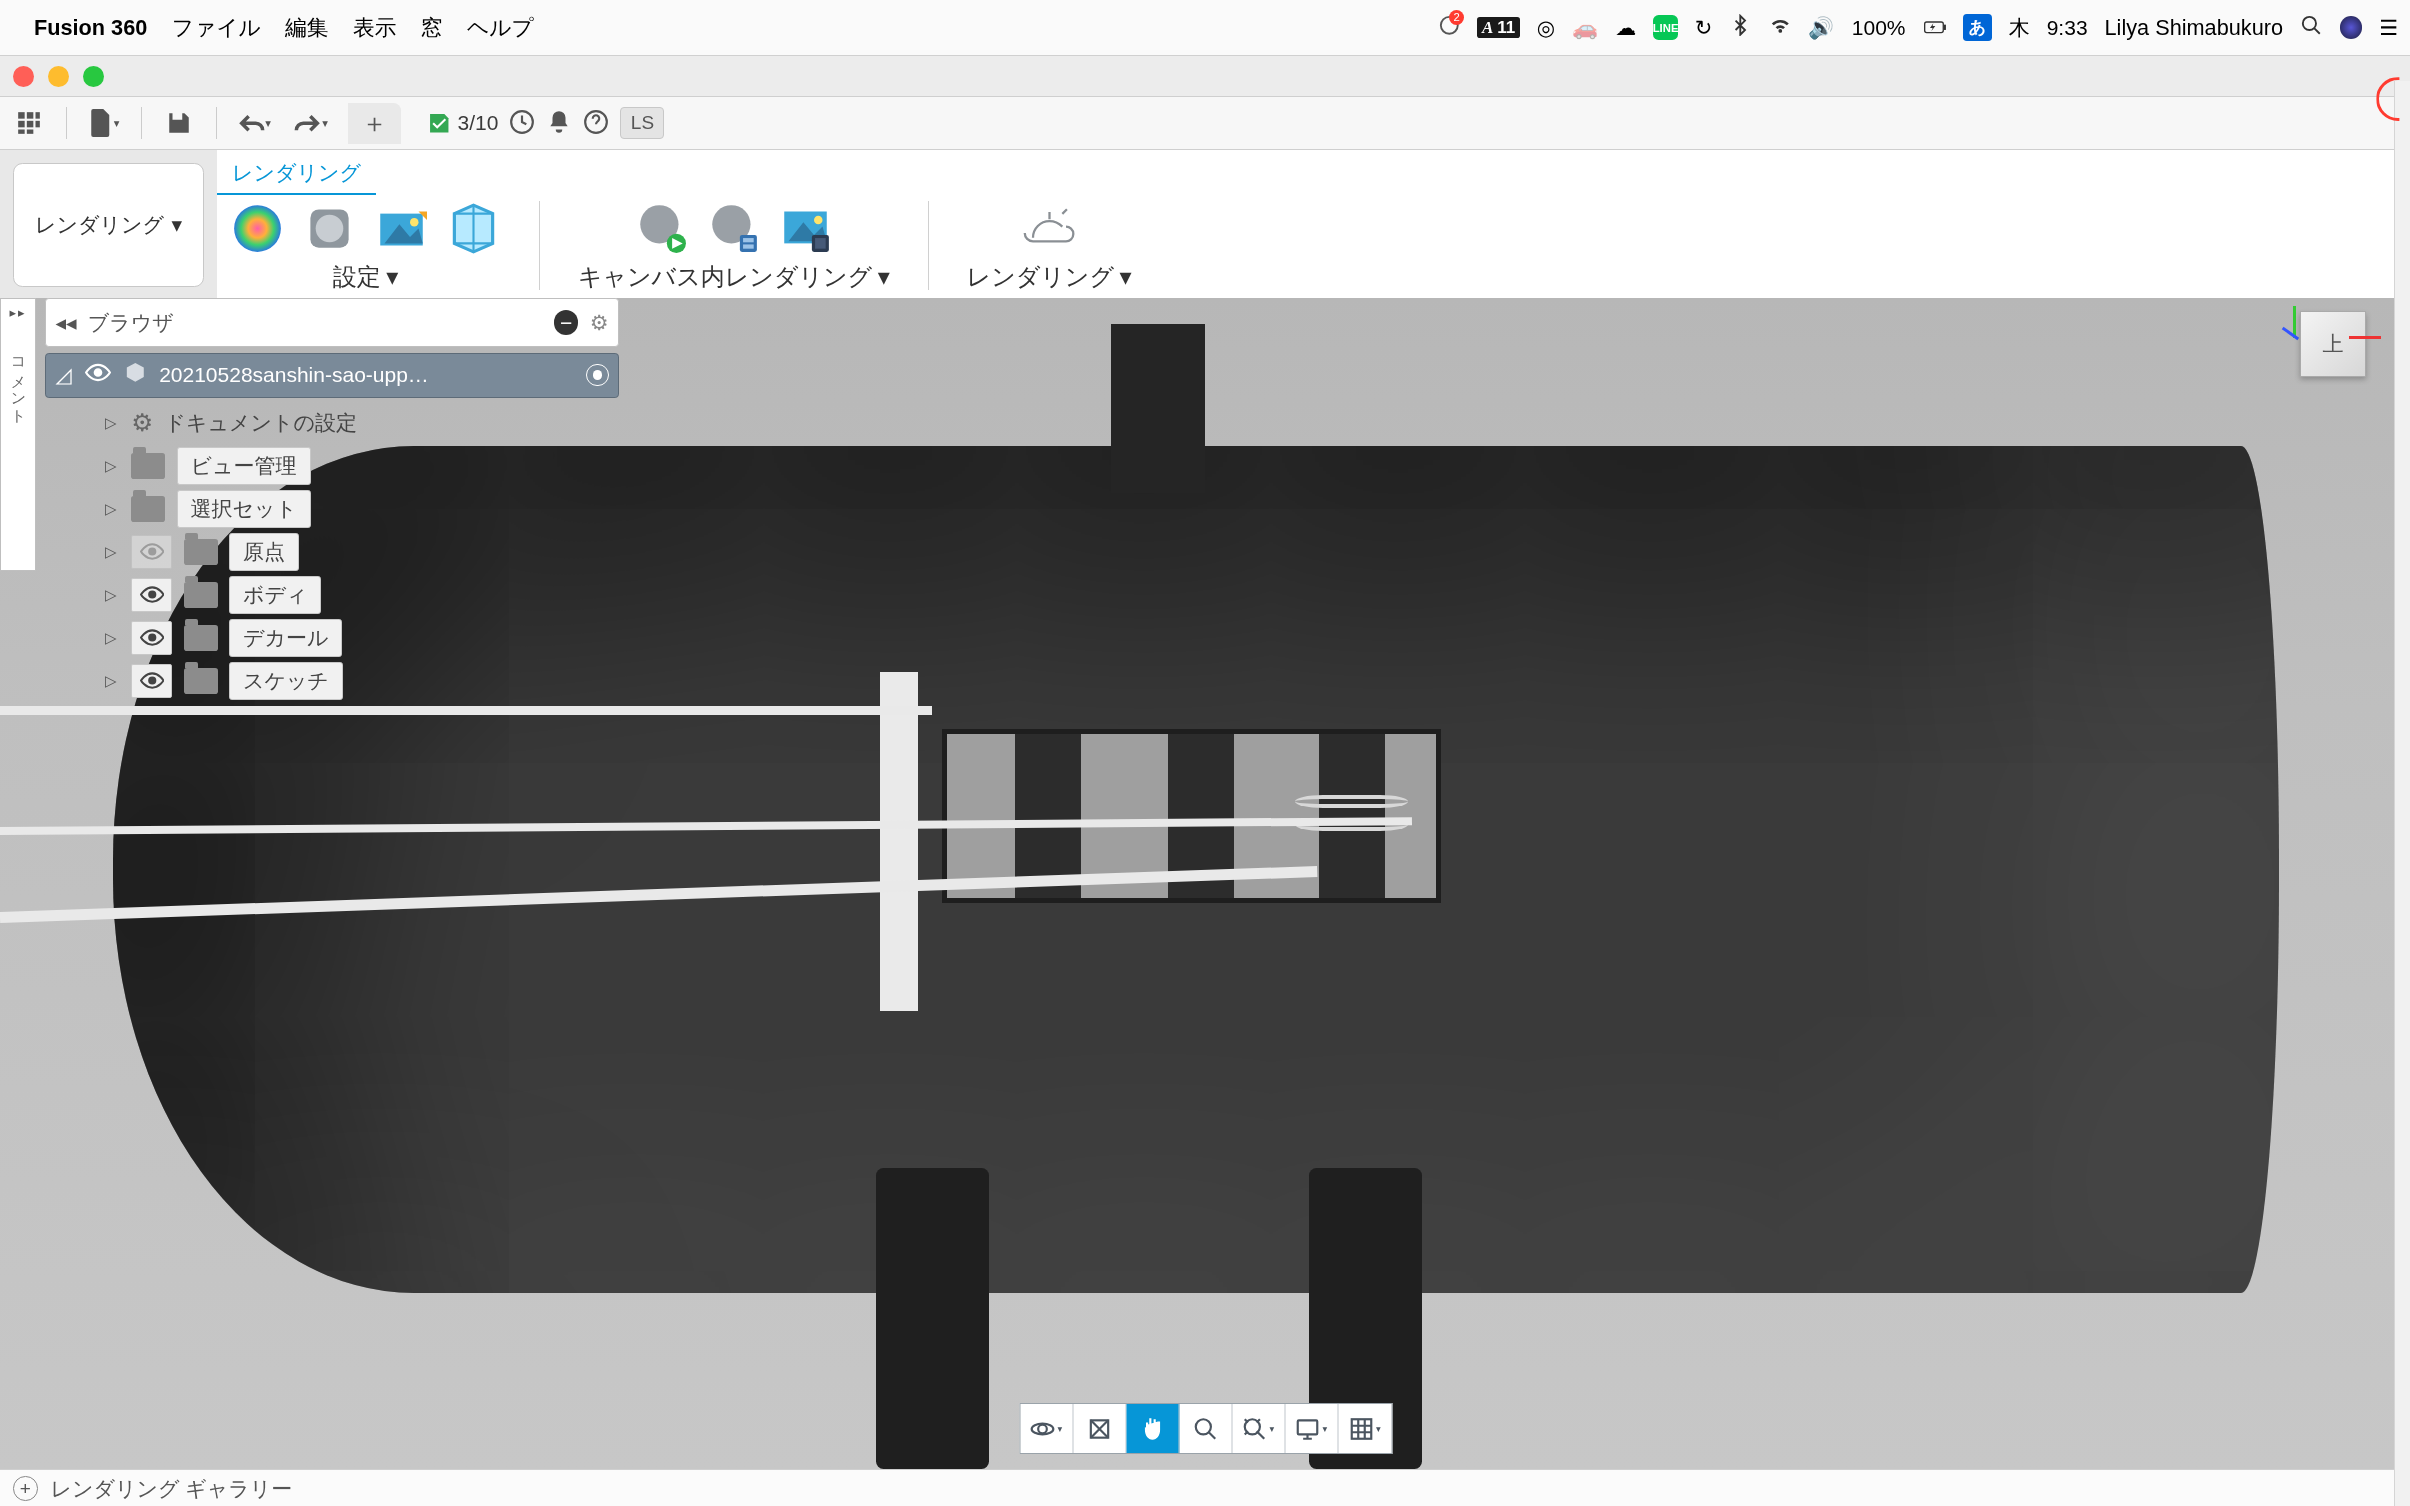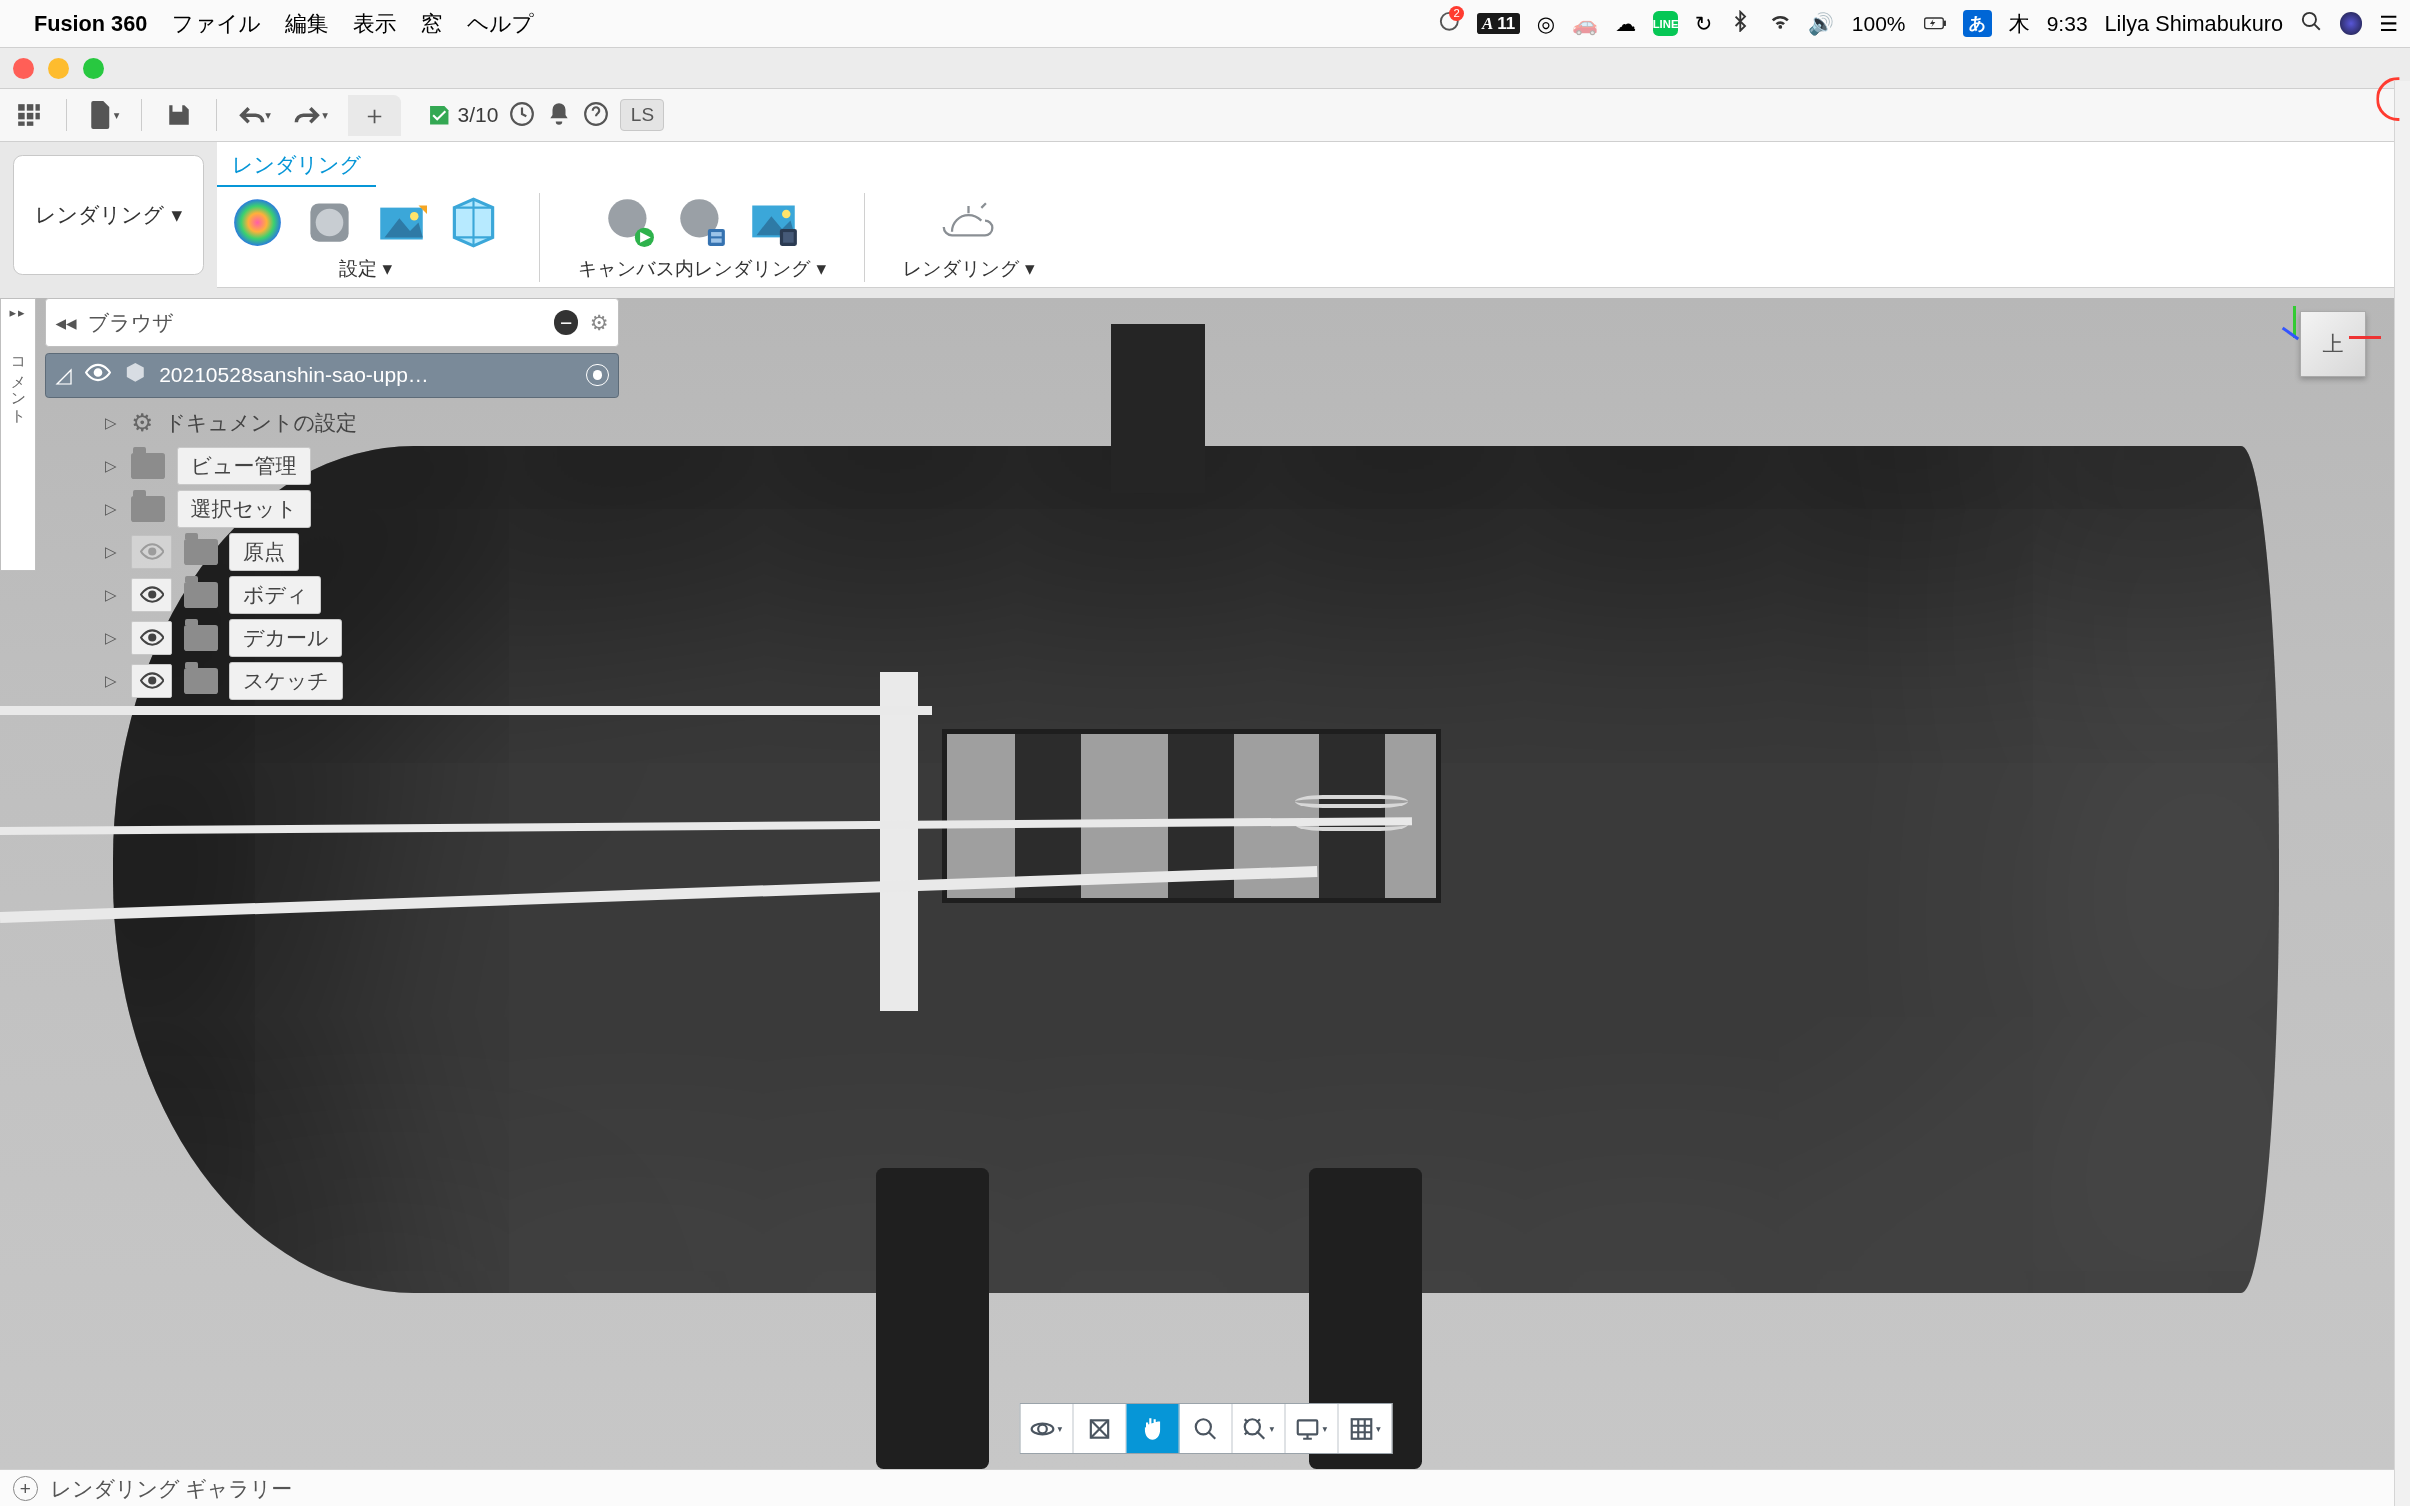--- a/index.html
+++ b/index.html
@@ -6,7 +6,7 @@
   body { width: 2411px; height: 1507px; background: #e8e8e8; overflow: hidden; position: relative; }
 
   
-  .mac-menubar { height: 48px; background: #fafafa; display: flex; align-items: center; padding: 0 13px; border-bottom: 0.9px solid #d0d0d0; font-size: 21.7px; }
+  .mac-menubar { height: 56px; background: #fafafa; display: flex; align-items: center; padding: 0 13px; border-bottom: 0.9px solid #d0d0d0; font-size: 21.7px; }
   .mac-menubar .apple { margin-right: 21px; font-size: 24.5px; }
   .mac-menubar .app-name { font-weight: 700; margin-right: 24.5px; }
   .mac-menubar .menu-item { margin-right: 24.5px; }

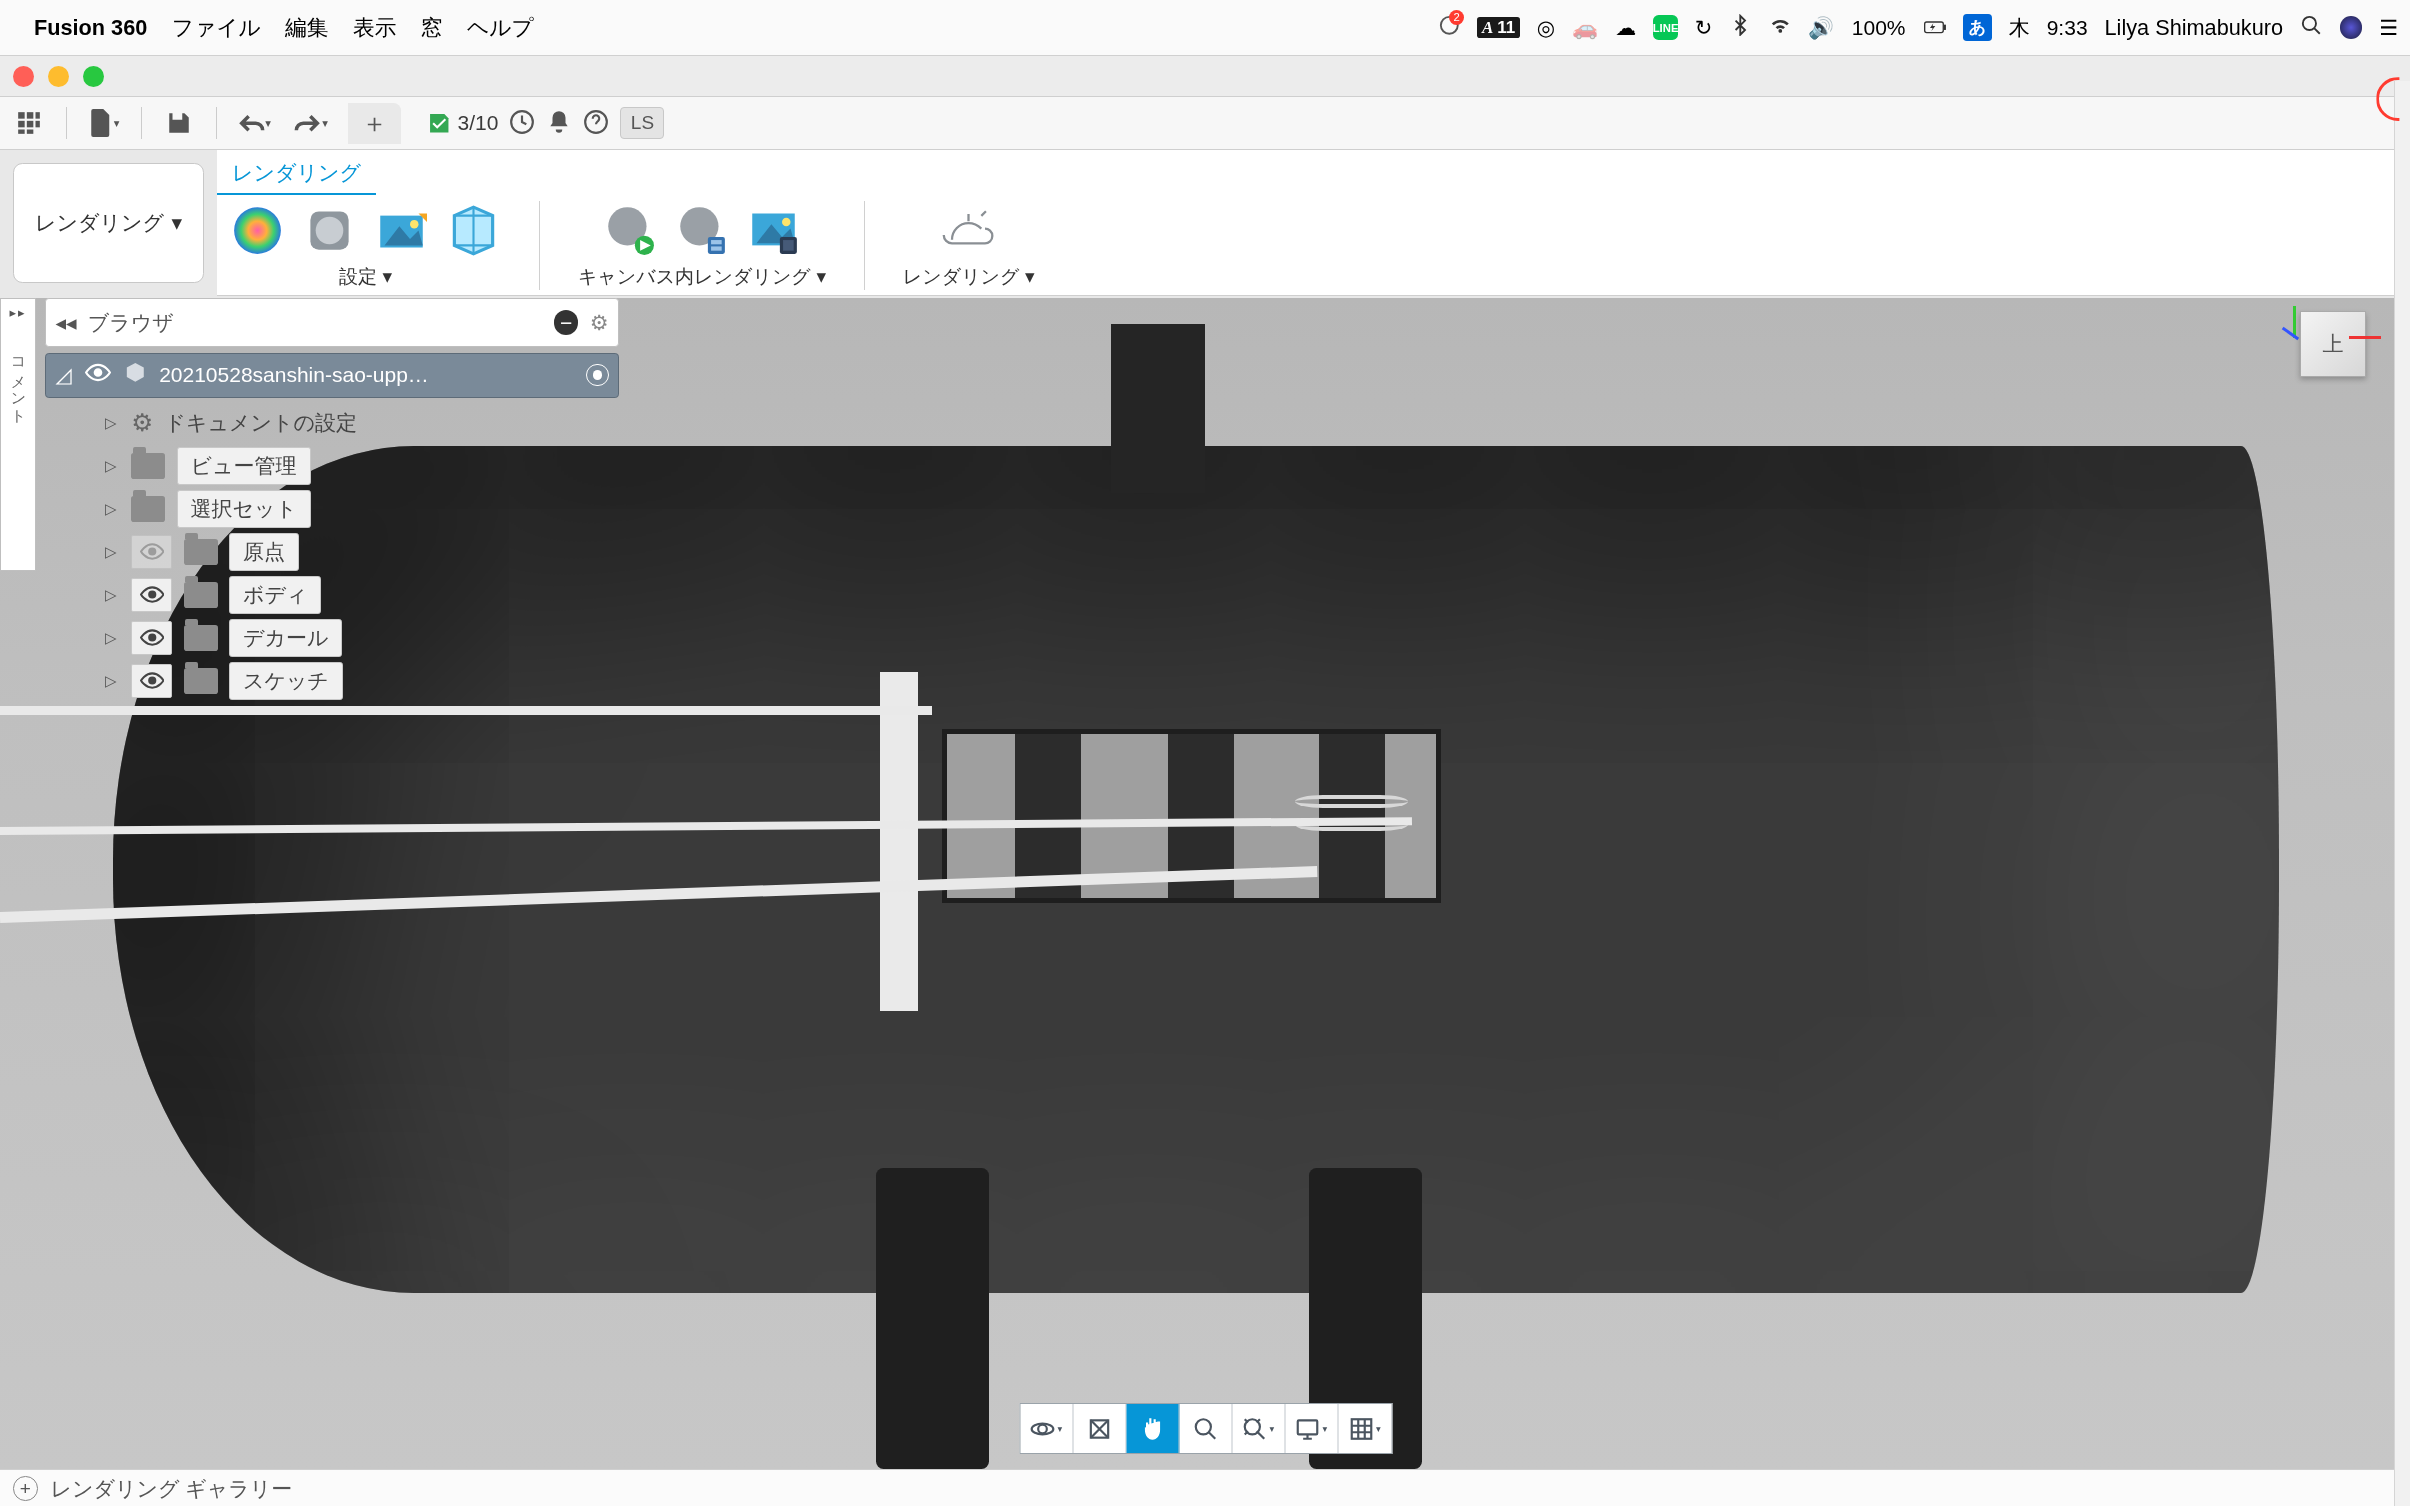--- a/index.html
+++ b/index.html
@@ -46,7 +46,7 @@
   .ribbon-body { display:flex; align-items:flex-end; padding: 5.6px 13px 5.6px 13px; gap: 38px; }
   .ribbon-group { display:flex; flex-direction:column; align-items:center; gap:5.6px; }
   .ribbon-group .icons-row { display:flex; gap: 17px; align-items:center; }
-  .ribbon-label { font-size:19px; color:#333; display:flex; align-items:center; gap:5.6px; }
+  .ribbon-label { font-size:24px; color:#333; display:flex; align-items:center; gap:5.6px; }
   .ribbon-sep { width:0.9px; background:#d0d0d0; height:89px; align-self:stretch; }
 
   

